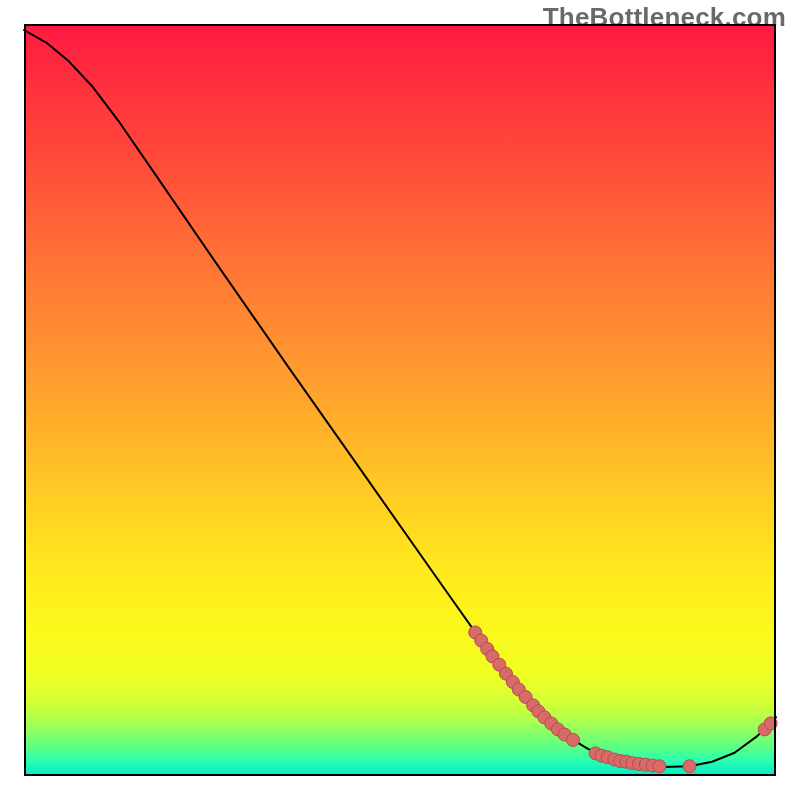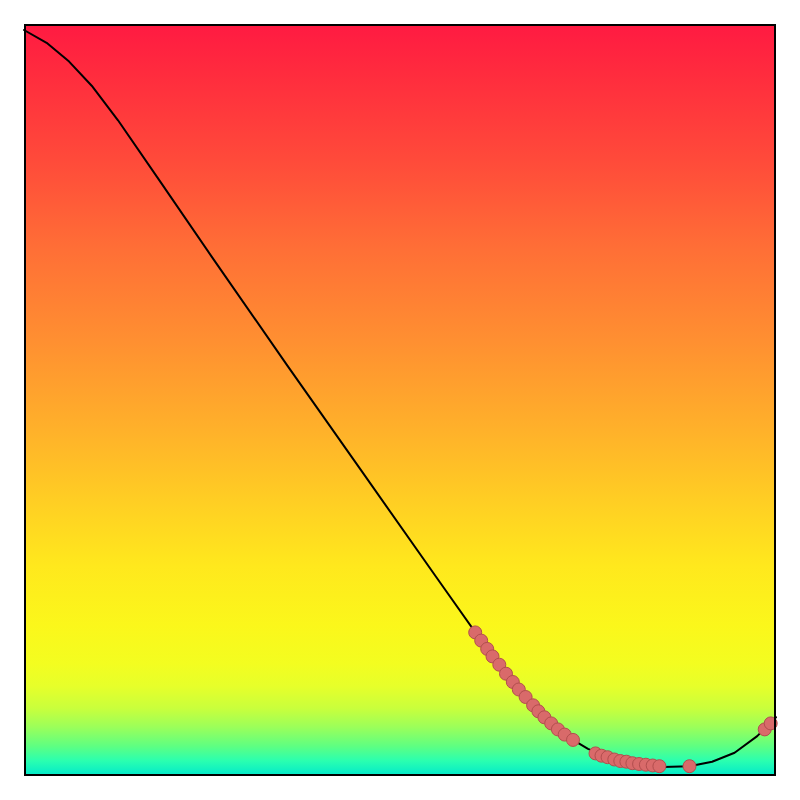--- a/index.html
+++ b/index.html
@@ -73,6 +73,7 @@
 <body>
 
 <div class="chart-wrapper">
+  <div class="watermark">TheBottleneck.com</div>
 
   <div class="plot-area">
     <svg class="curve-layer" viewBox="0 0 752 752">

